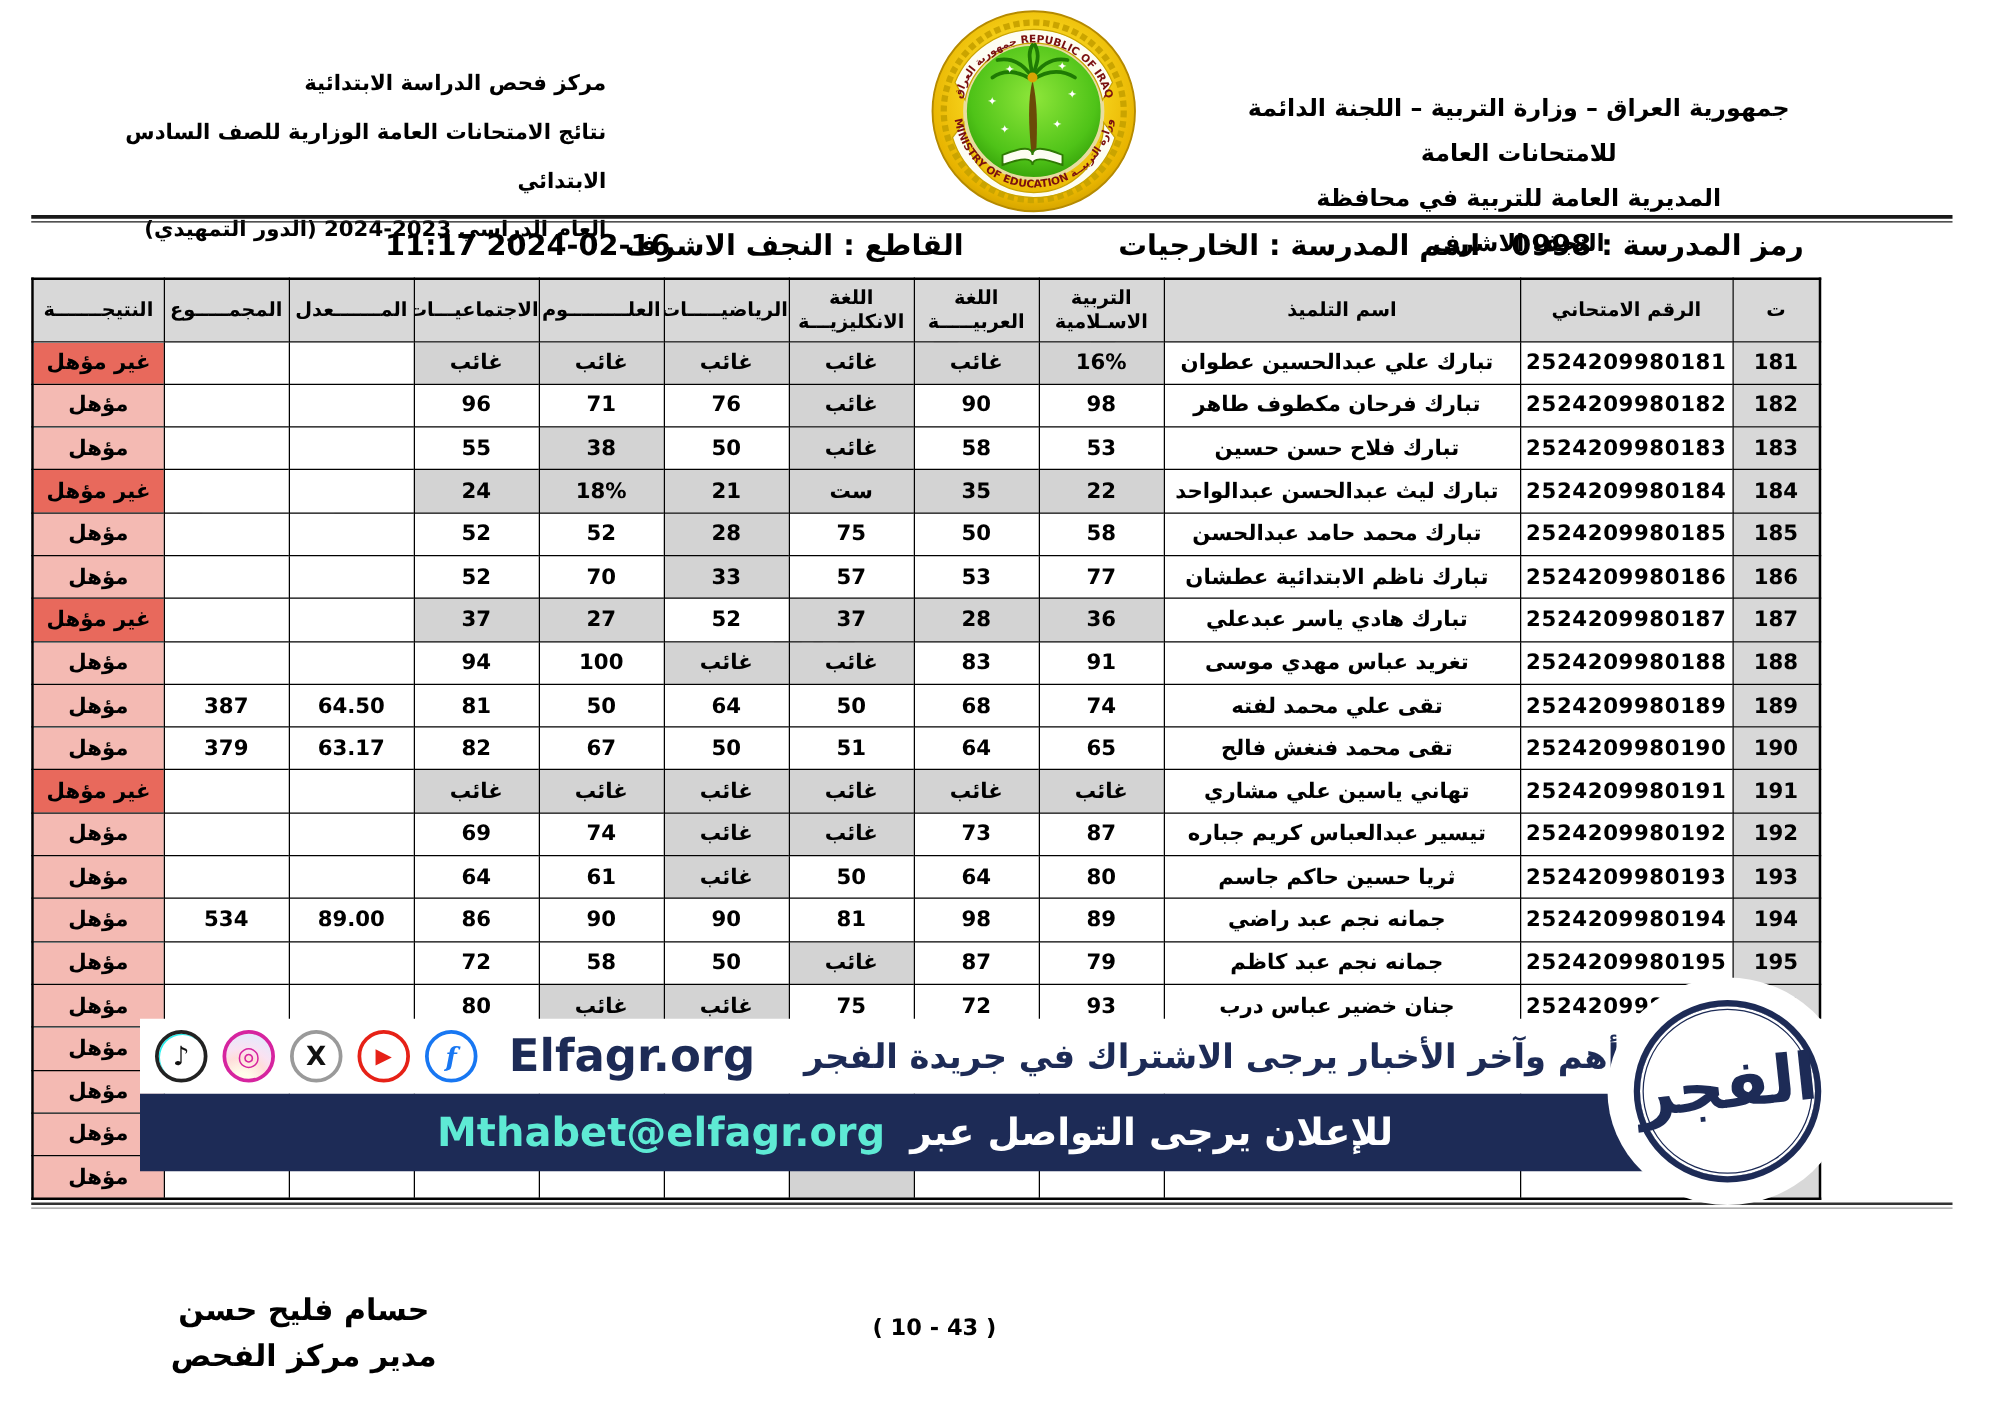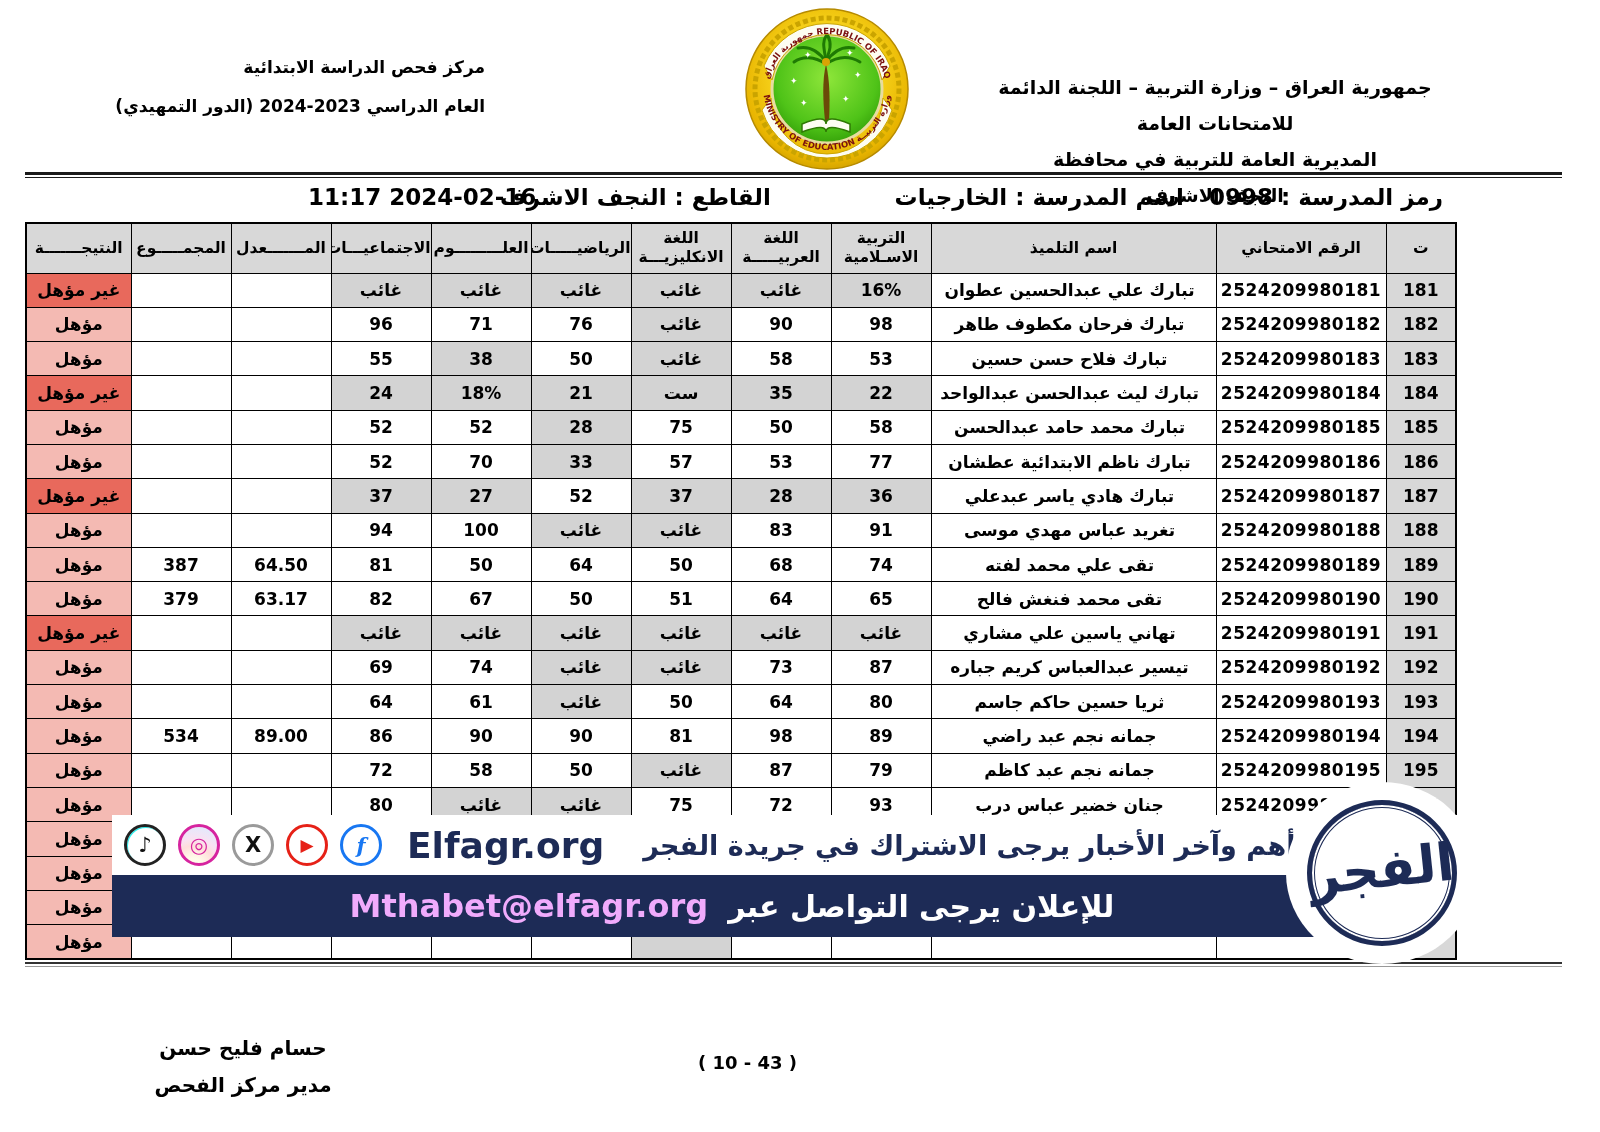--- a/index.html
+++ b/index.html
@@ -89,6 +89,7 @@
 
   <div class="hdr-left">
     <div>مركز فحص الدراسة الابتدائية</div>
+    <div>نتائج الامتحانات العامة الوزارية للصف السادس الابتدائي</div>
     <div>العام الدراسي  2023-2024 (الدور التمهيدي)</div>
   </div>
 

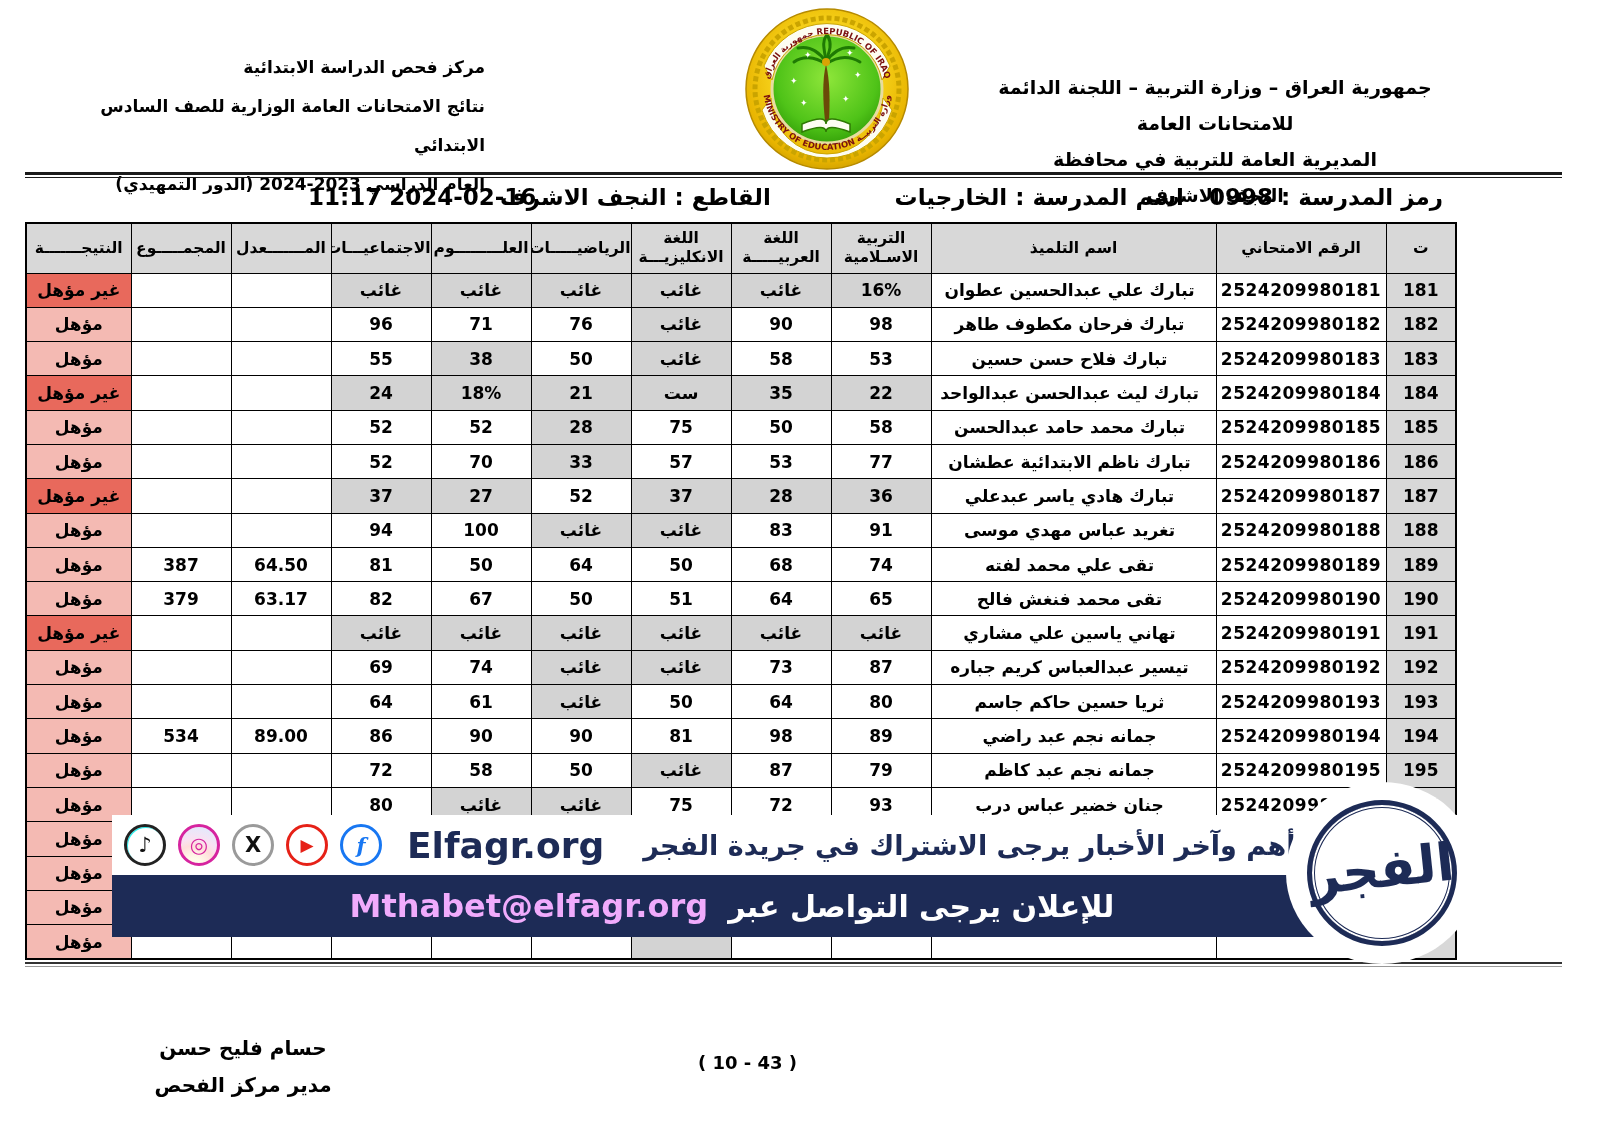--- a/index.html
+++ b/index.html
@@ -57,7 +57,7 @@
   .banner-headline { color:#1d2b56; font-size:27px; font-weight:700; direction:rtl; margin-left:26px; }
   .banner-navy { position:absolute; top:875px; left:112px; width:1240px; height:62px;
     background:#1d2b56; display:flex; align-items:center; justify-content:center; gap:20px; direction:ltr; }
-  .banner-email { color:#f0abfc; font-size:32px; font-weight:700; }
+  .banner-email { color:#5eead4; font-size:32px; font-weight:700; }
   .banner-contact { color:#fff; font-size:30px; font-weight:700; direction:rtl; }
   .fajr-logo { position:absolute; top:782px; left:1286px; width:192px; height:182px;
     background:#fff; border-radius:50%; display:flex; align-items:center; justify-content:center; }

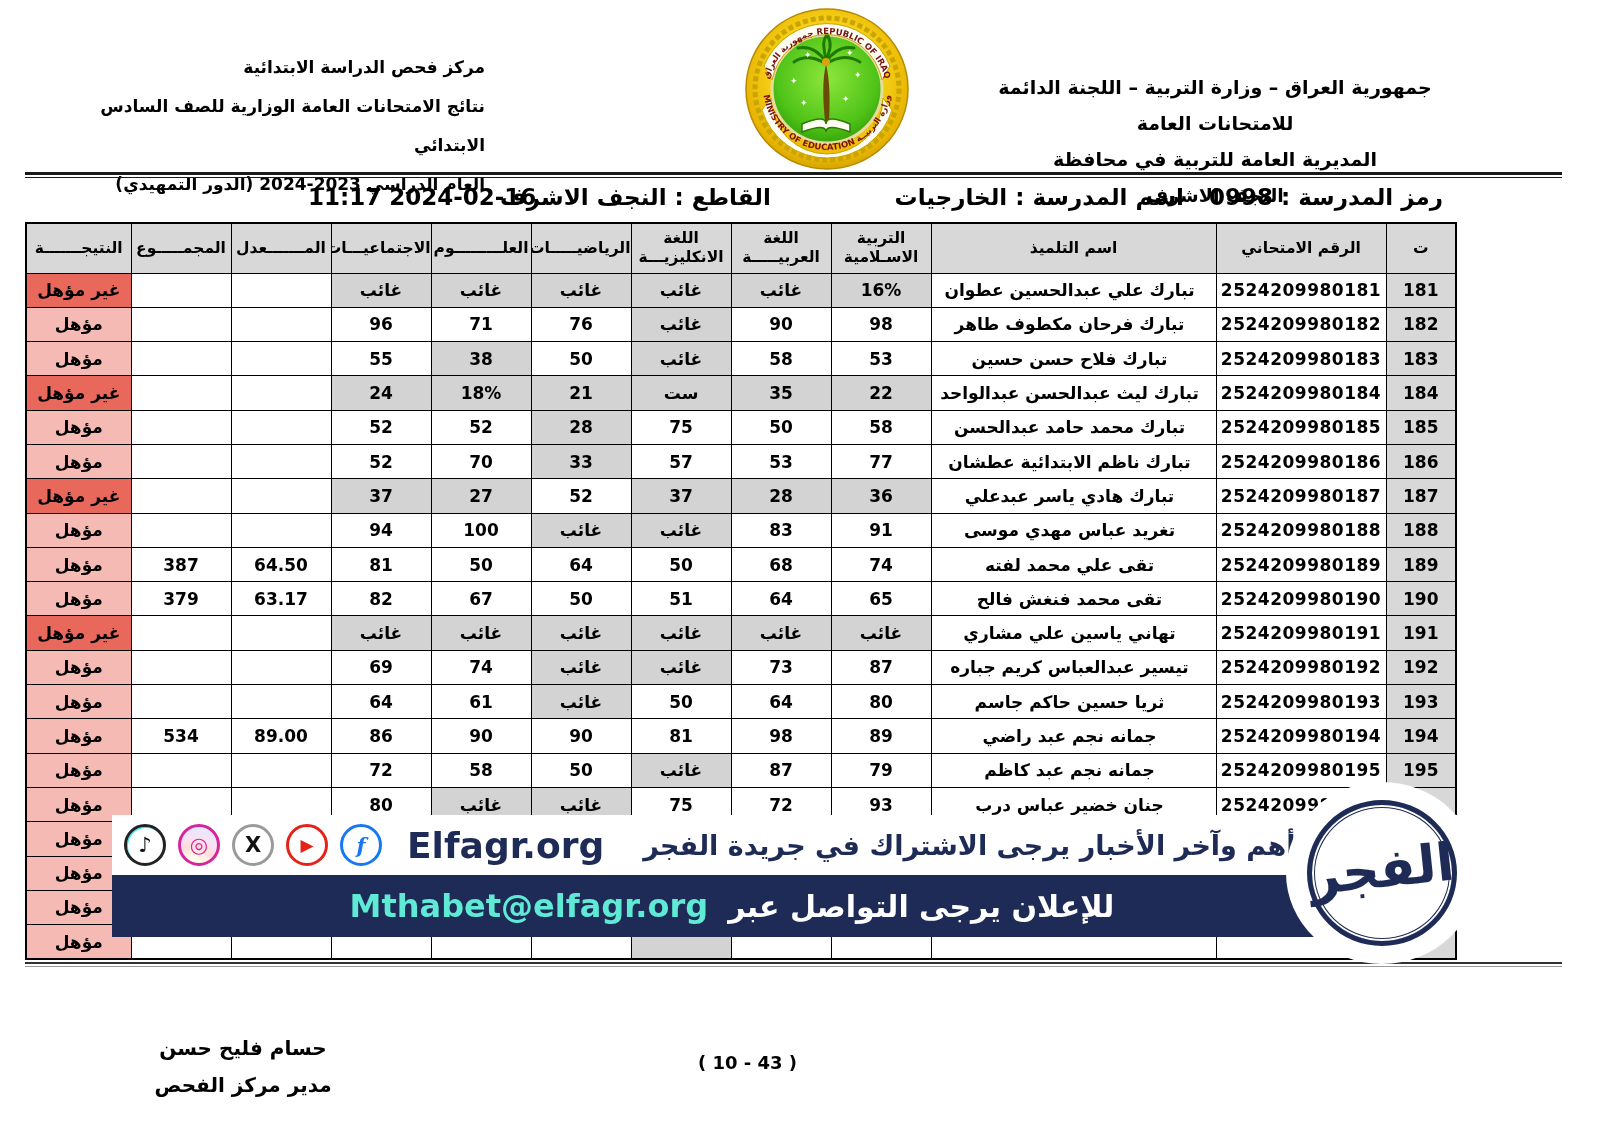--- a/index.html
+++ b/index.html
@@ -68,7 +68,7 @@
     font-family:"DejaVu Sans", sans-serif; }
   
   .footer-sign { position:absolute; top:1030px; left:118px; width:250px; text-align:center;
-    font-size:20px; line-height:37px; direction:rtl; }
+    font-size:24px; line-height:37px; direction:rtl; }
   .footer-page { position:absolute; top:1052px; left:698px; font-size:18px; direction:ltr; }
 </style>
 </head>

